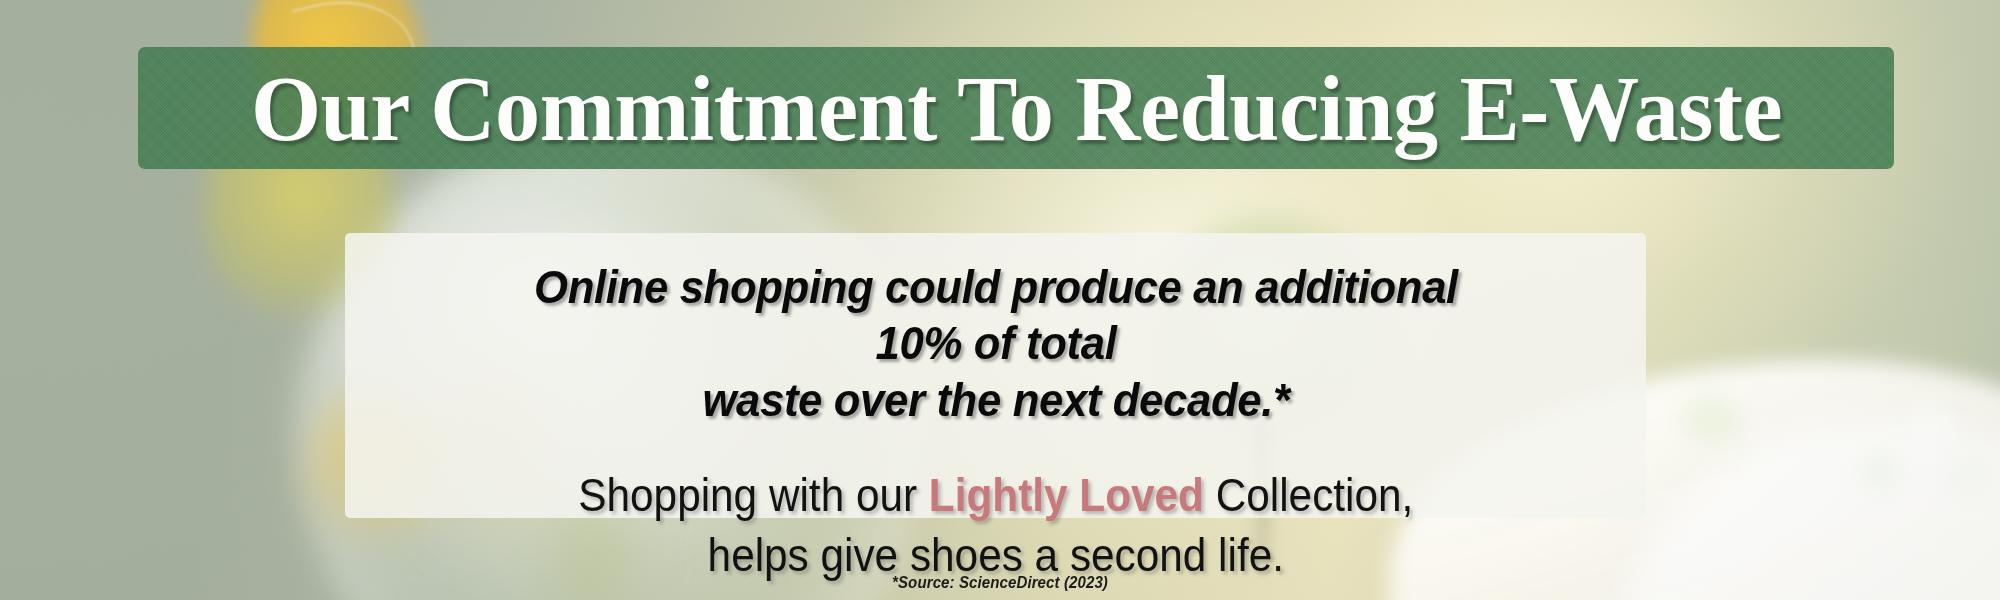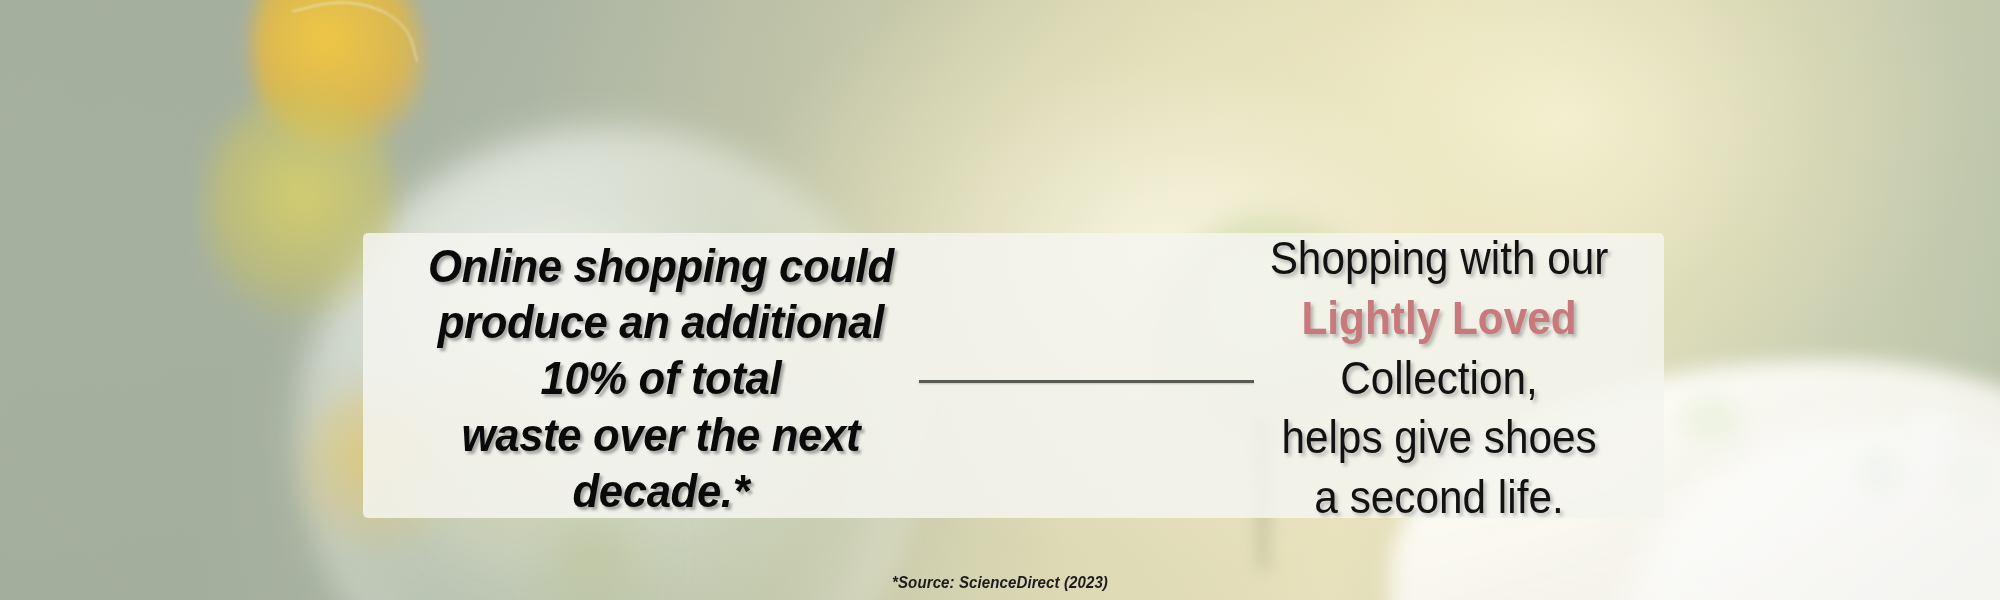--- a/index.html
+++ b/index.html
@@ -284,6 +284,9 @@
 
   <div class="bg-vignette"></div>
 
+  <div class="title-banner">
+    <div class="title-text">Our Commitment To Reducing E-Waste</div>
+  </div>
 
   <div class="message-card">
 

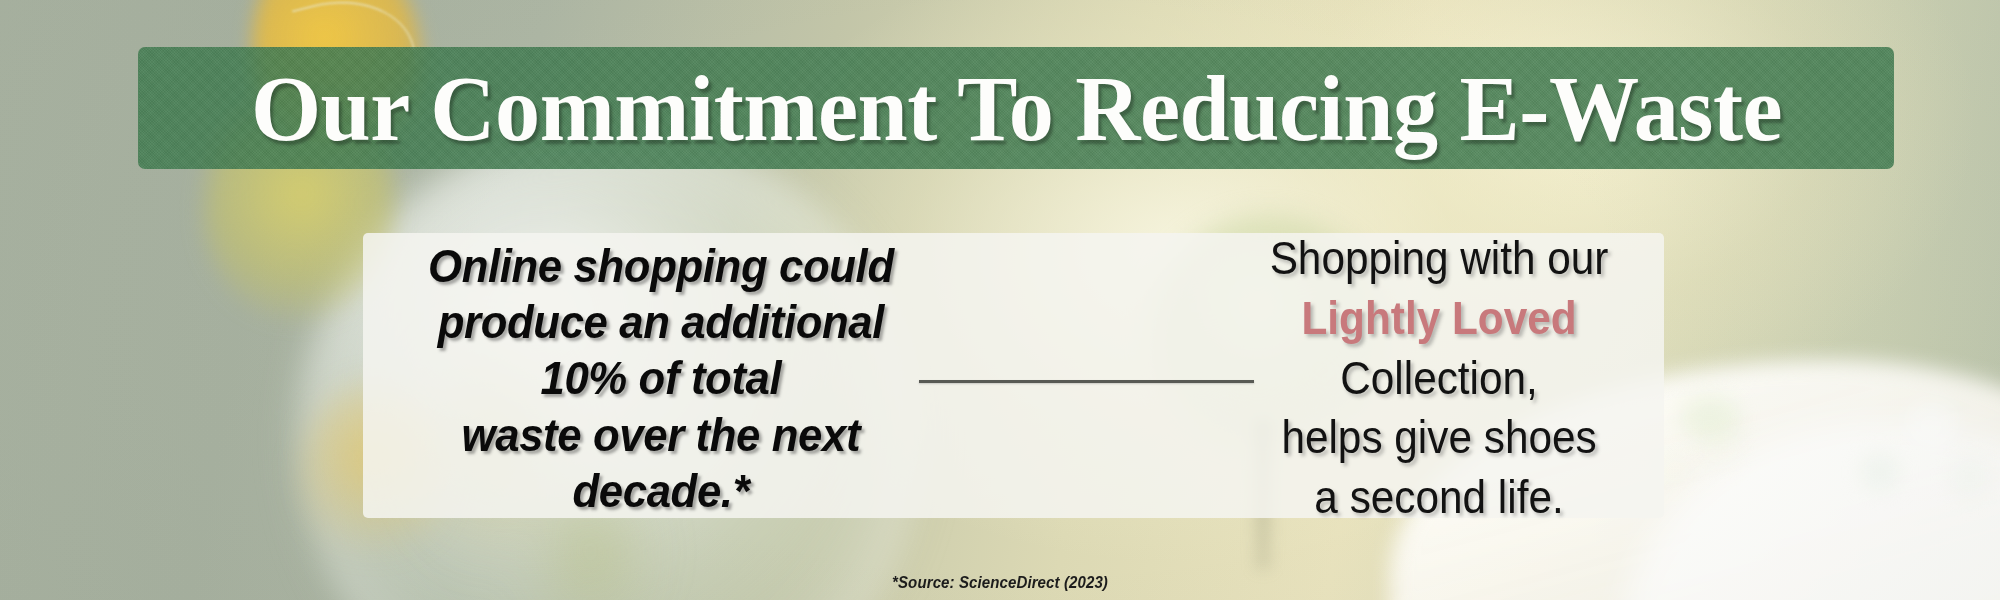--- a/index.html
+++ b/index.html
@@ -191,13 +191,13 @@
   
   .message-card{
     position:absolute;
-    left:363px; top:233px;
+    left:345px; top:233px;
     width:1301px; height:285px;
     border-radius:5px;
     background:rgba(244,245,240,0.86);
     padding:26px 40px 20px;
     display:flex;
-    flex-direction:row;
+    flex-direction:column;
     align-items:center;
   }
 

